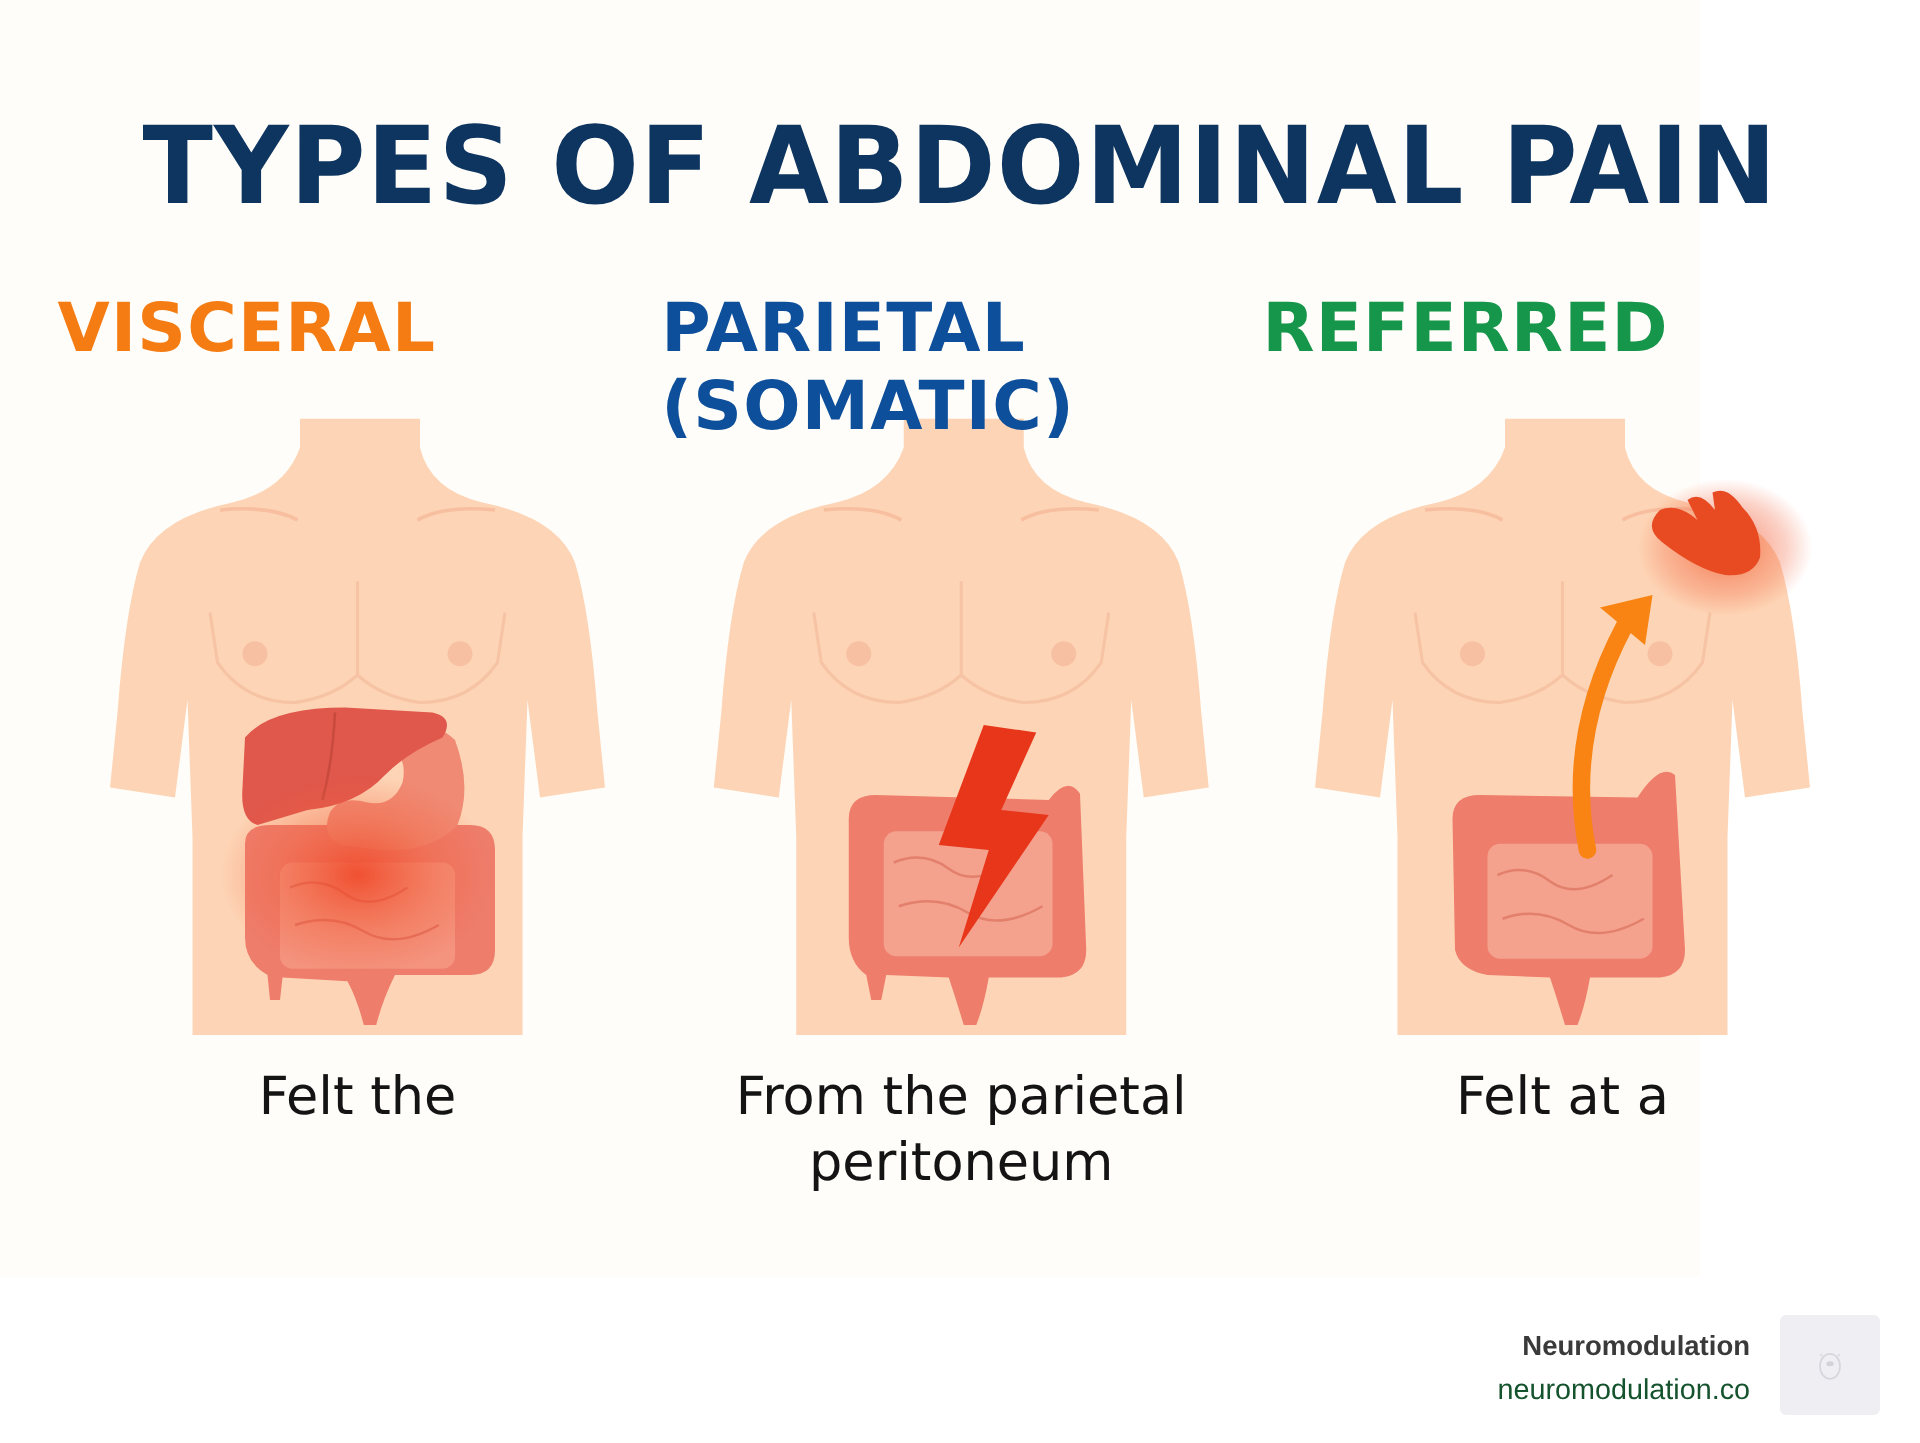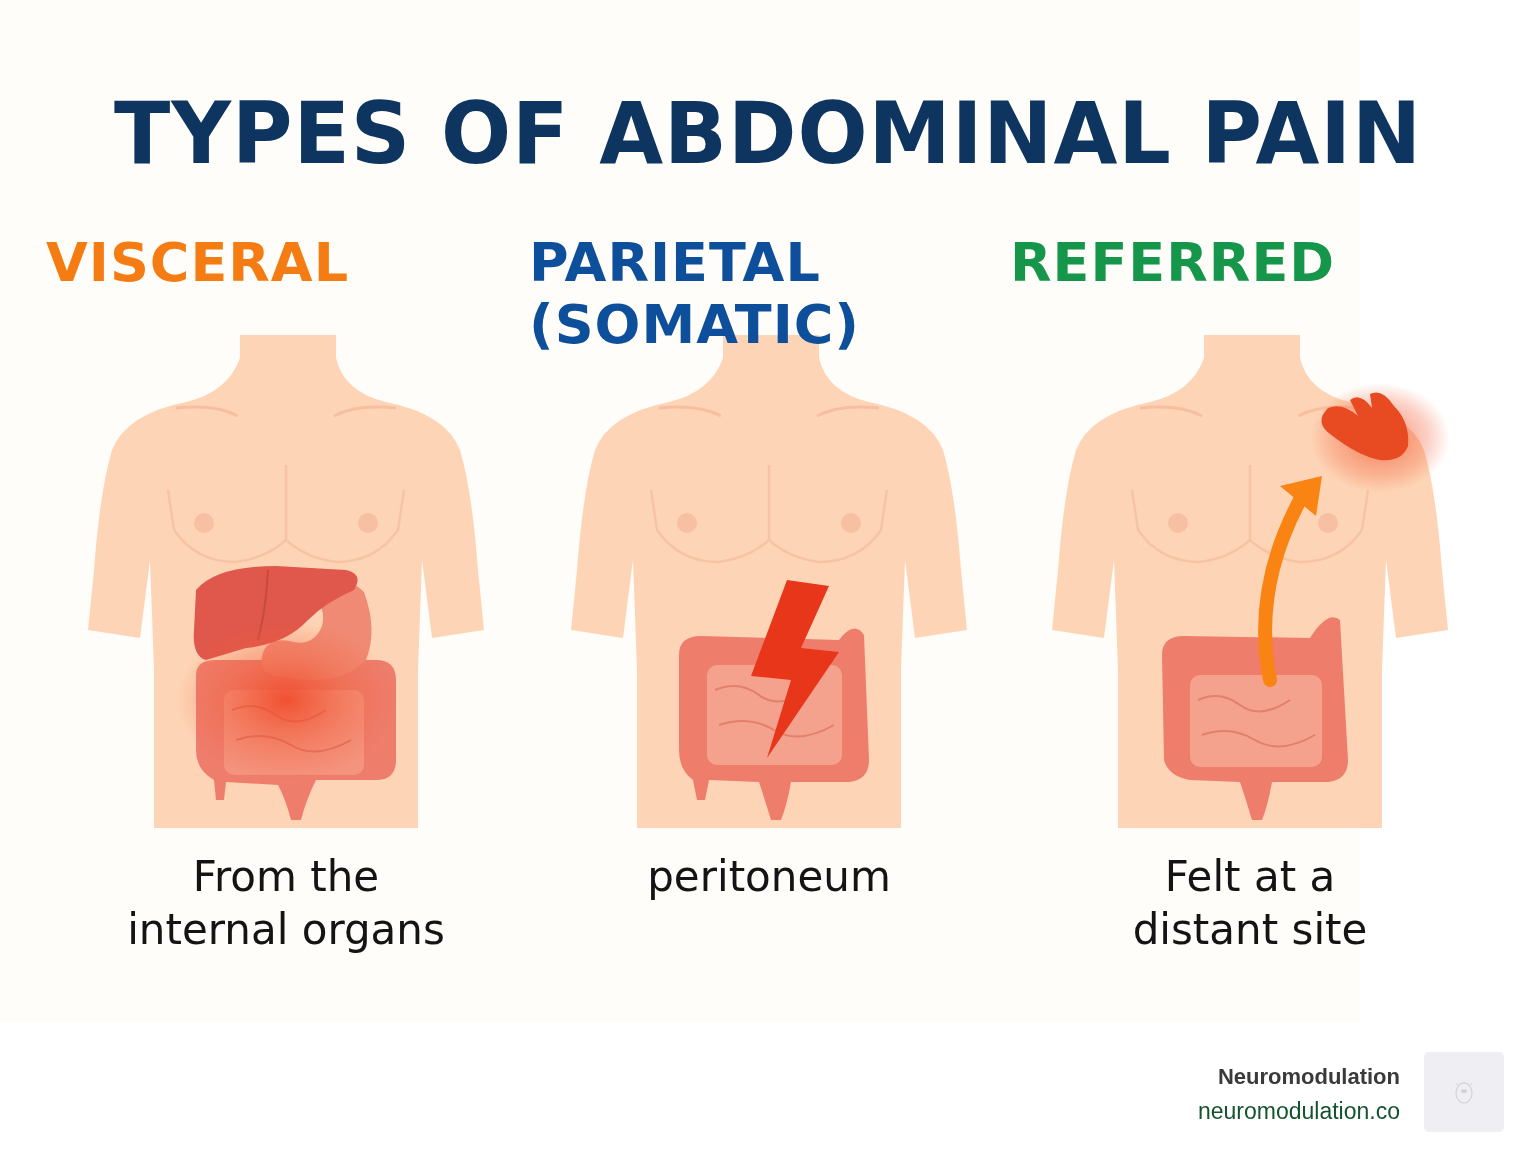--- a/index.html
+++ b/index.html
@@ -103,7 +103,7 @@
       <ellipse cx="240" cy="370" rx="110" ry="80" fill="url(#glowV)"></ellipse>
     </svg>
     <div class="caption">
-      <div>From the</div>
+      <div>Felt the</div>
       <div>internal organs</div>
     </div>
   </div>

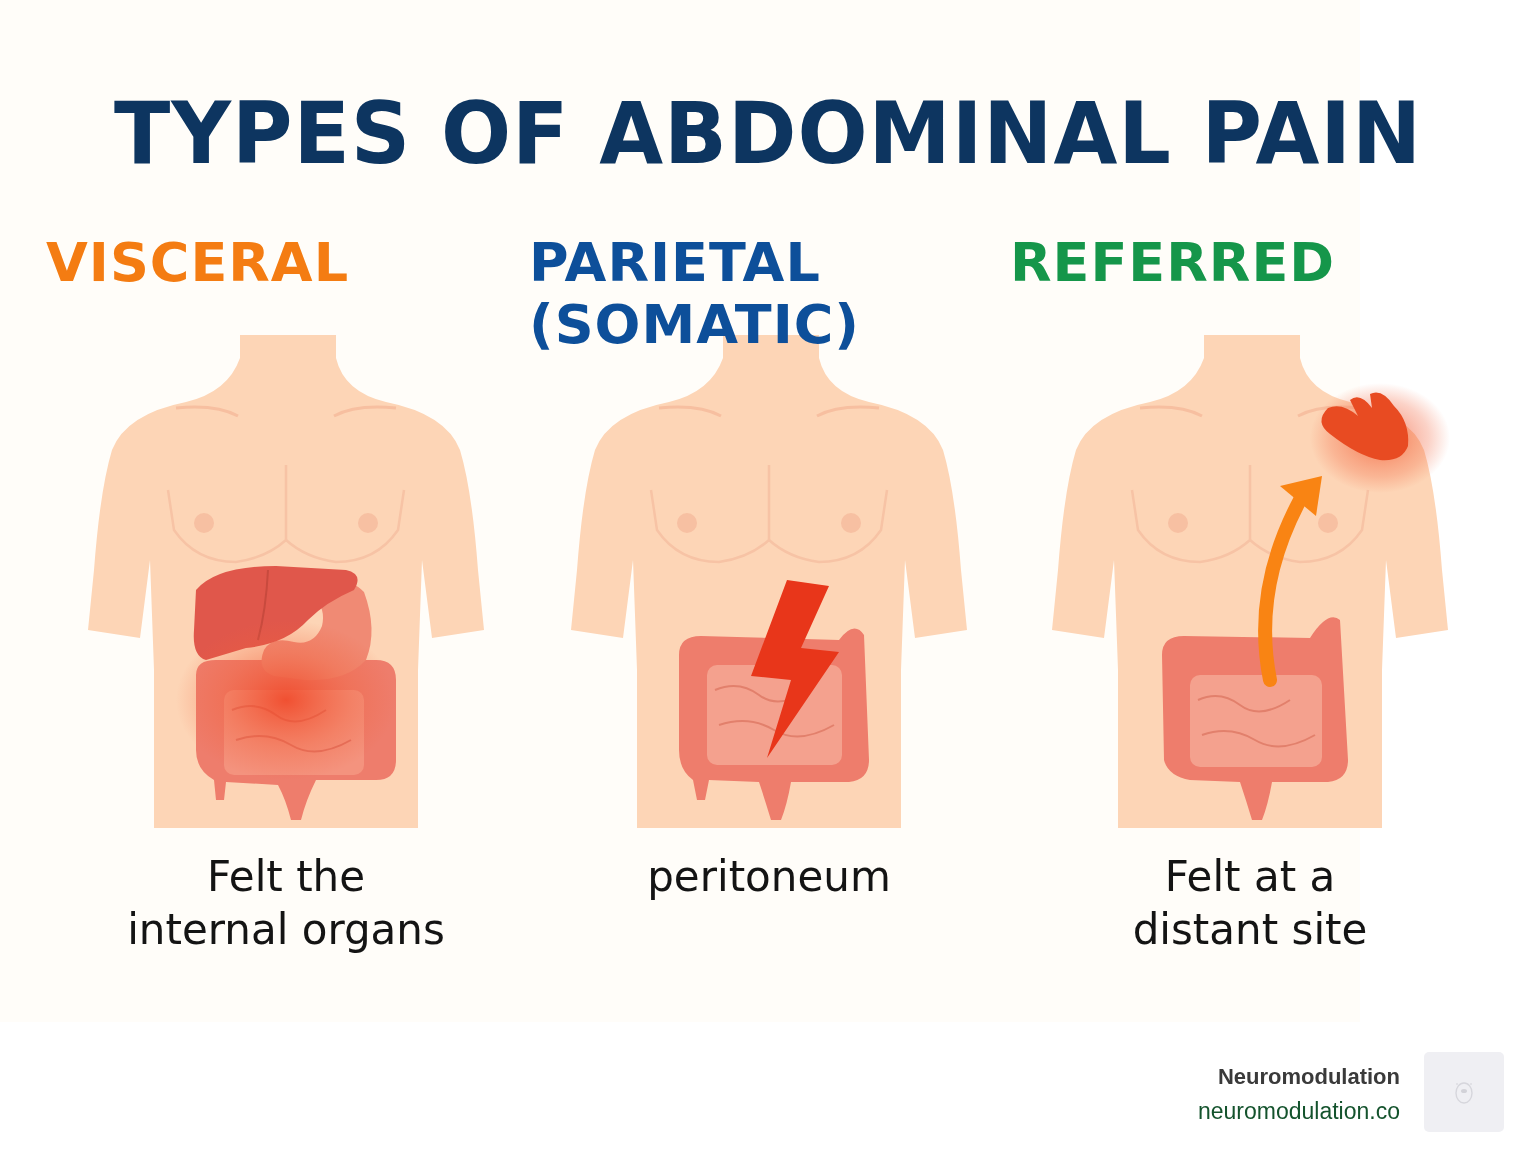--- a/index.html
+++ b/index.html
@@ -131,6 +131,7 @@
       <path d="M258 250 L300 256 L272 318 L310 322 L238 428 L262 350 L222 346 Z" fill="#e8361a"></path>
     </svg>
     <div class="caption">
+      <div>From the parietal</div>
       <div>peritoneum</div>
     </div>
   </div>

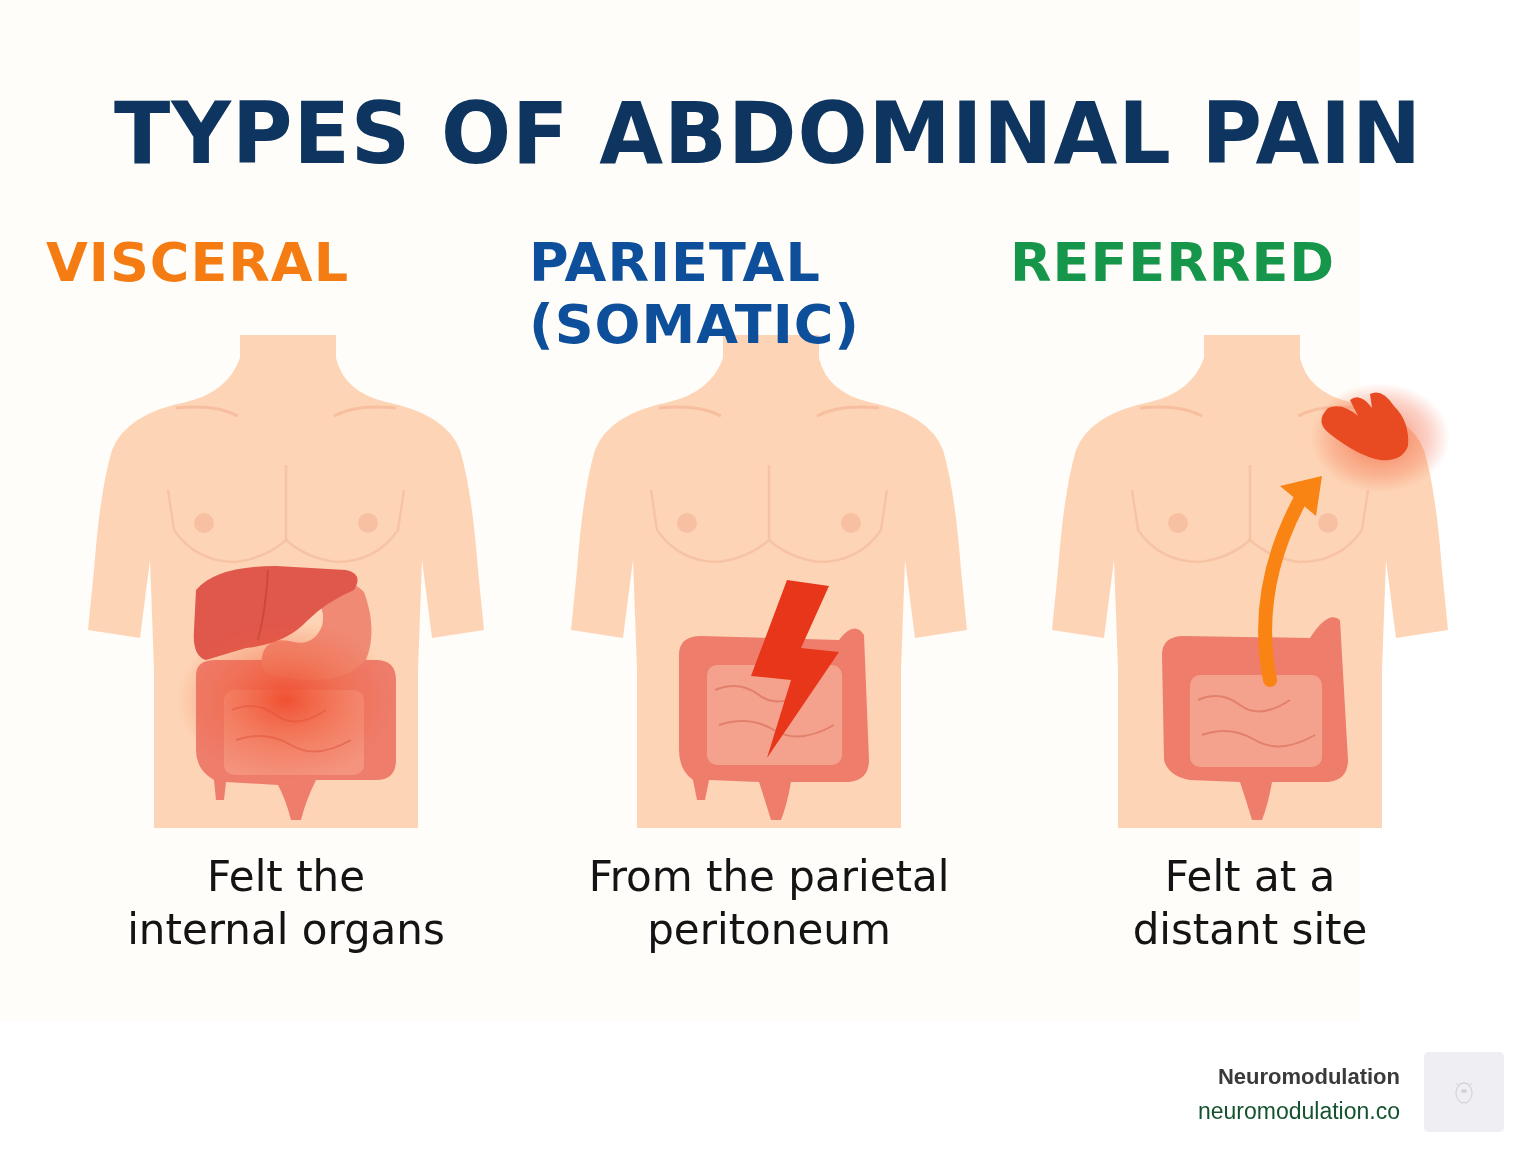--- a/index.html
+++ b/index.html
@@ -104,7 +104,6 @@
     </svg>
     <div class="caption">
       <div>Felt the</div>
-      <div>internal organs</div>
     </div>
   </div>
 

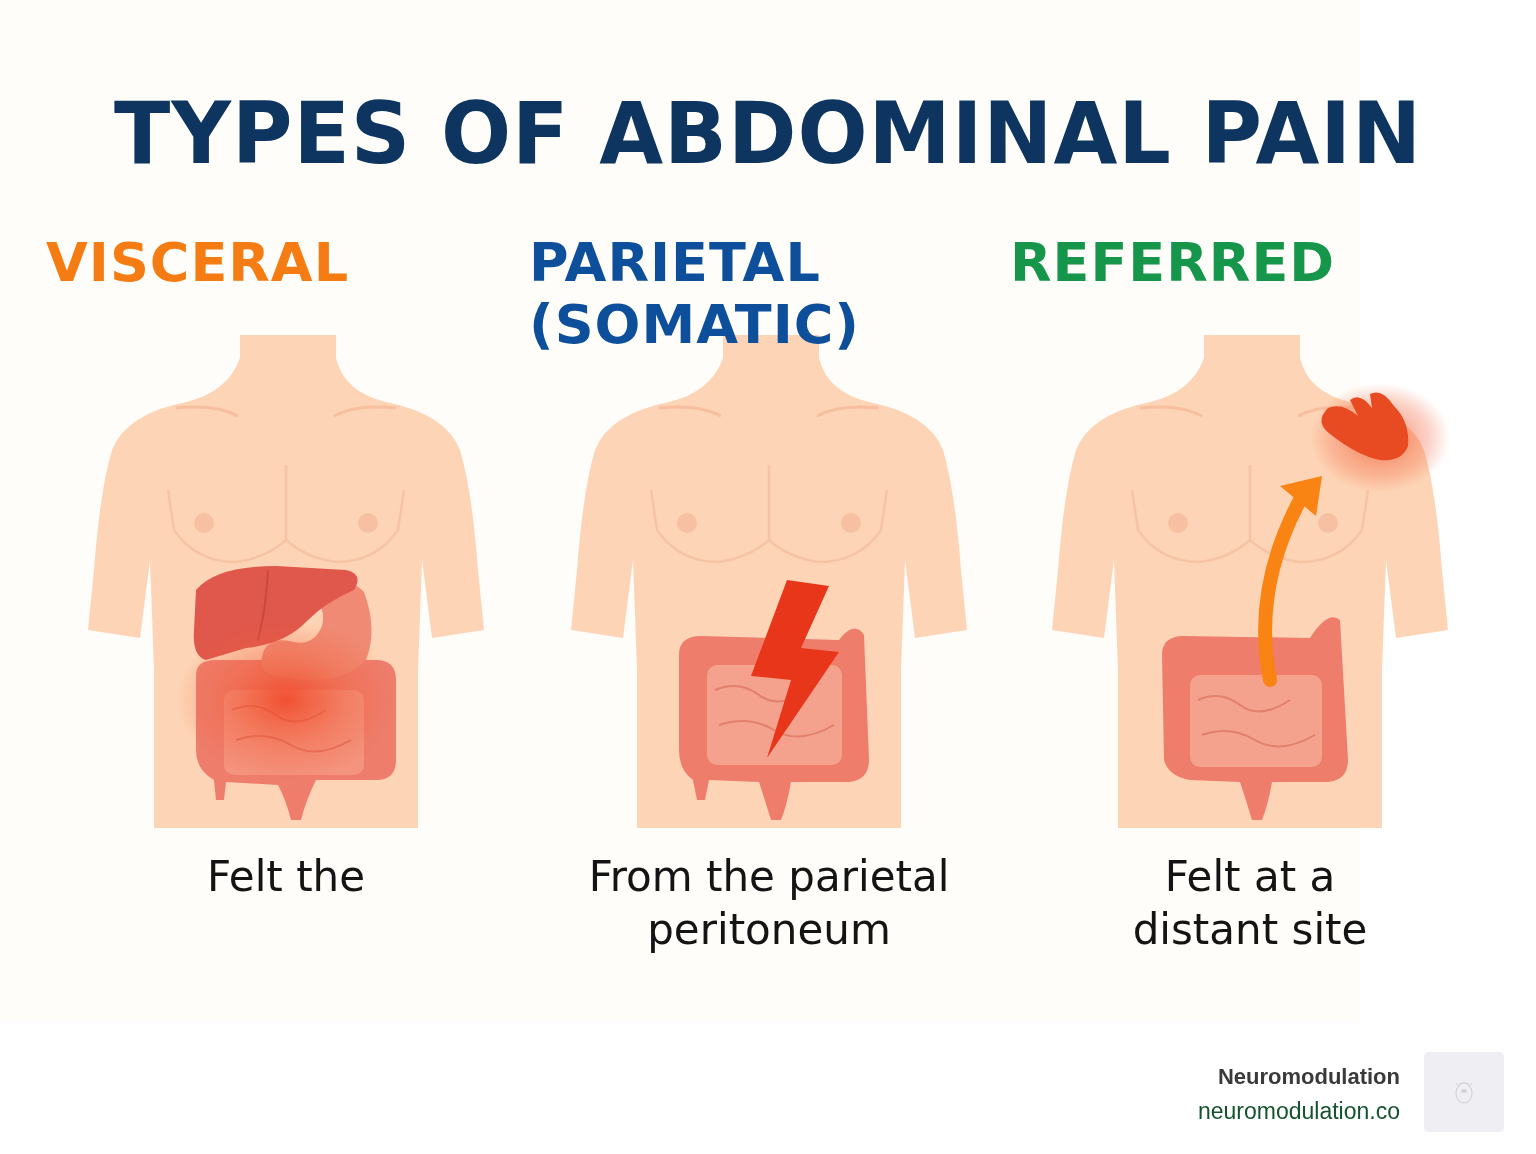--- a/index.html
+++ b/index.html
@@ -172,7 +172,6 @@
     </svg>
     <div class="caption">
       <div>Felt at a</div>
-      <div>distant site</div>
     </div>
   </div>
 </div>

